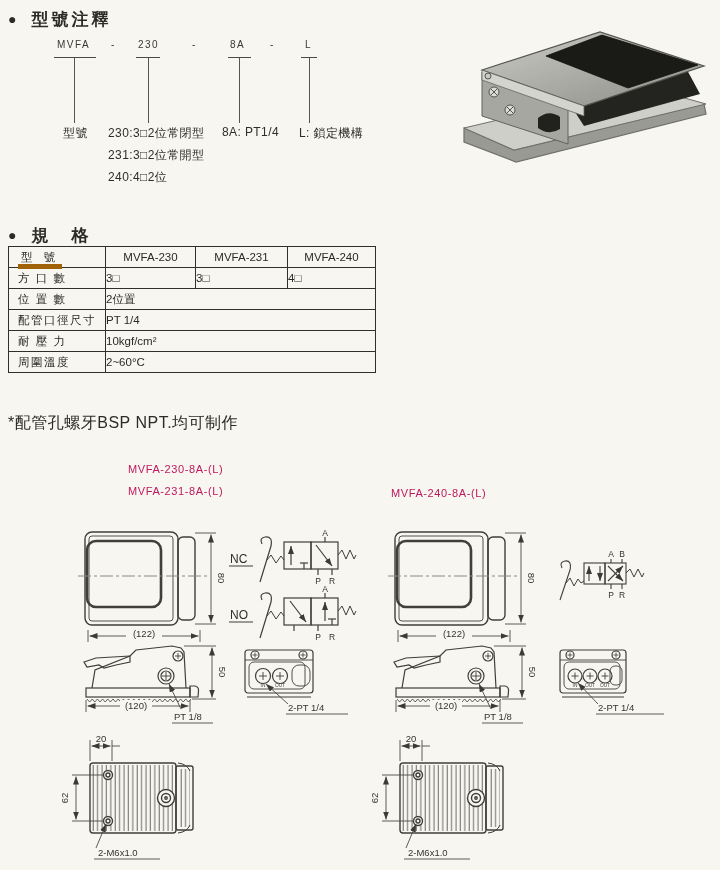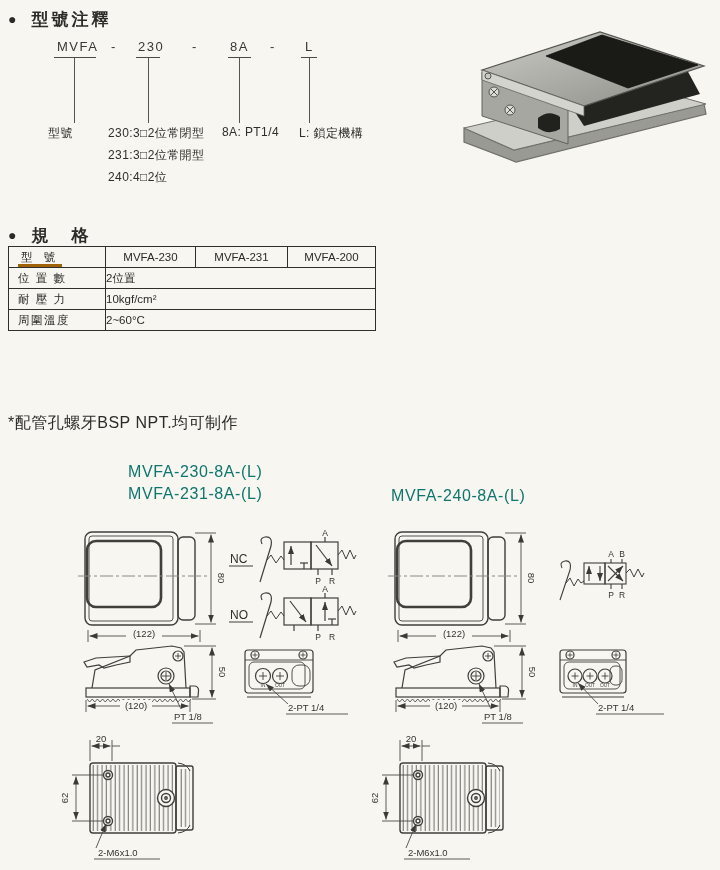--- a/index.html
+++ b/index.html
@@ -8,7 +8,7 @@
   .abs{position:absolute}
   .h1{font-size:17px;font-weight:bold;letter-spacing:3px;white-space:nowrap}
   .bullet{font-size:14px;margin-right:12px;vertical-align:1px}
-  .code{font-size:13px;letter-spacing:1.5px;color:#383834;white-space:nowrap}
+  .code{font-size:10px;letter-spacing:1.5px;color:#383834;white-space:nowrap}
   .uline{border-bottom:1.4px solid #4a4a46;height:0}
   .vline{border-left:1.2px solid #55554f;width:0}
   .callout{font-size:12px;color:#2e2e2a;letter-spacing:0.4px;white-space:nowrap}

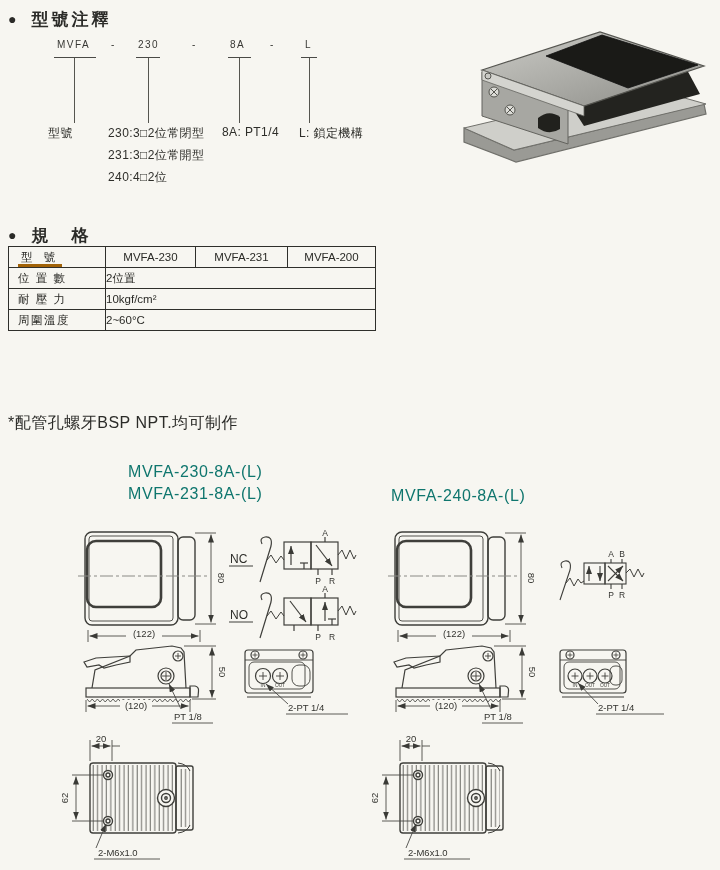--- a/index.html
+++ b/index.html
@@ -71,7 +71,7 @@
   <div class="abs vline" style="left:239px;top:58px;height:65px"></div>
   <div class="abs vline" style="left:309px;top:58px;height:65px"></div>
 
-  <div class="abs callout" style="left:48px;top:125px">型號</div>
+  <div class="abs callout" style="left:63px;top:125px">型號</div>
   <div class="abs callout" style="left:108px;top:125px">230:3□2位常閉型</div>
   <div class="abs callout" style="left:108px;top:147px">231:3□2位常開型</div>
   <div class="abs callout" style="left:108px;top:169px">240:4□2位</div>

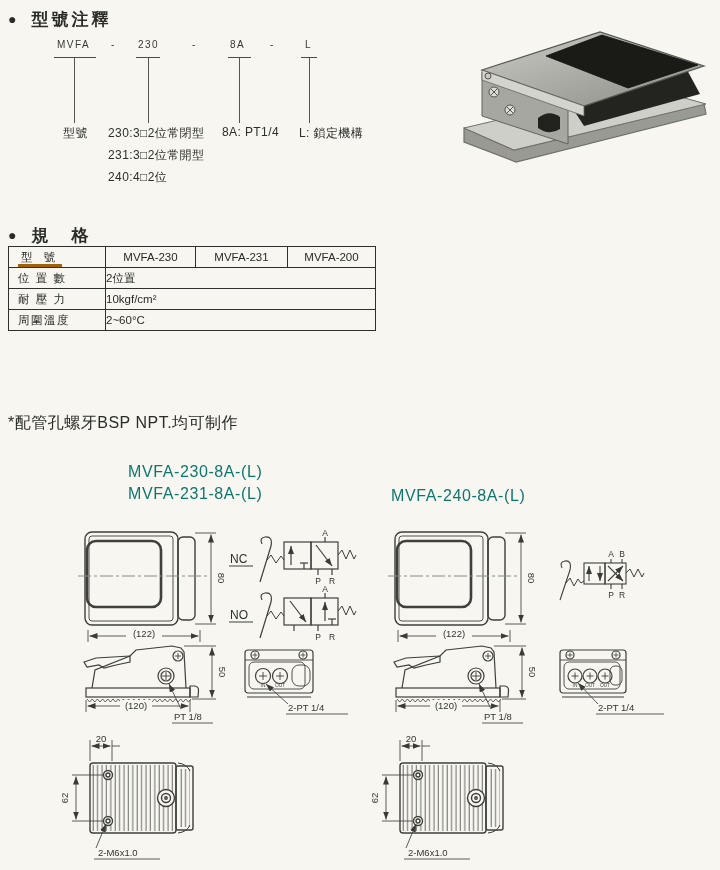--- a/index.html
+++ b/index.html
@@ -16,7 +16,7 @@
   table.spec td,table.spec th{border:1.4px solid #2f2f2b;height:20px;
         font-weight:normal;padding:0;white-space:nowrap}
   table.spec .c0{text-align:left;padding-left:9px;letter-spacing:1.5px}
-  .ul{border-bottom:3px solid #a16207;padding:0 3px 1px;letter-spacing:4px}
+  .ul{border-bottom:5px solid #a16207;padding:0 3px 1px;letter-spacing:4px}
   .note{font-size:16px;letter-spacing:0.5px;white-space:nowrap}
   .dtitle{font-size:16px;letter-spacing:0.6px;color:#0f766e;white-space:nowrap}
   svg{overflow:visible}

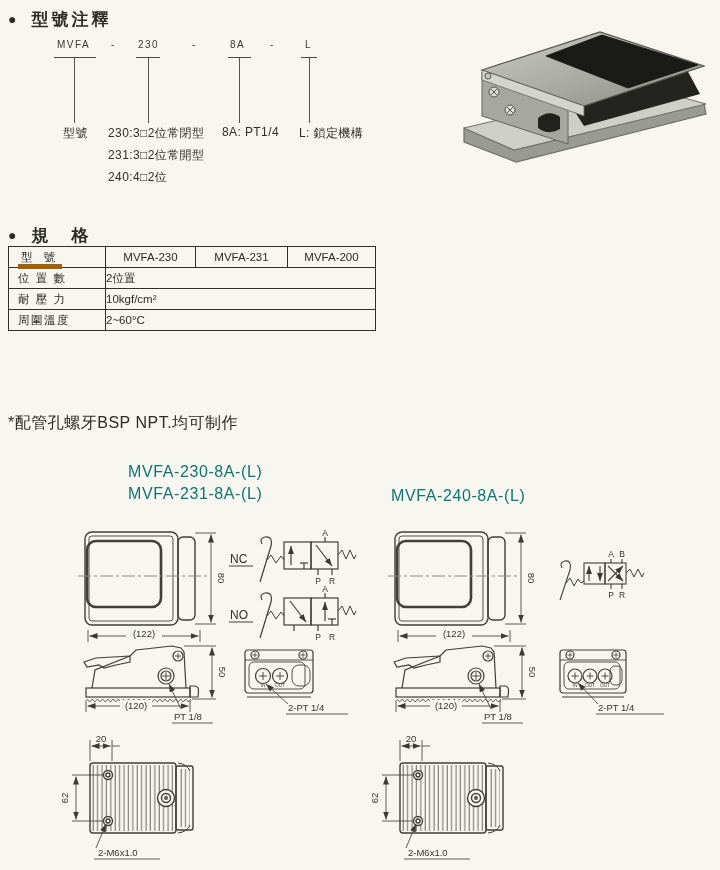--- a/index.html
+++ b/index.html
@@ -114,7 +114,7 @@
       <th class="c0"><span class="ul">型 號</span></th>
       <th>MVFA-230</th>
       <th>MVFA-231</th>
-      <th>MVFA-200</th>
+      <th>MVFA-240</th>
     </tr>
     <tr>
       <td class="c0">位 置 數</td>

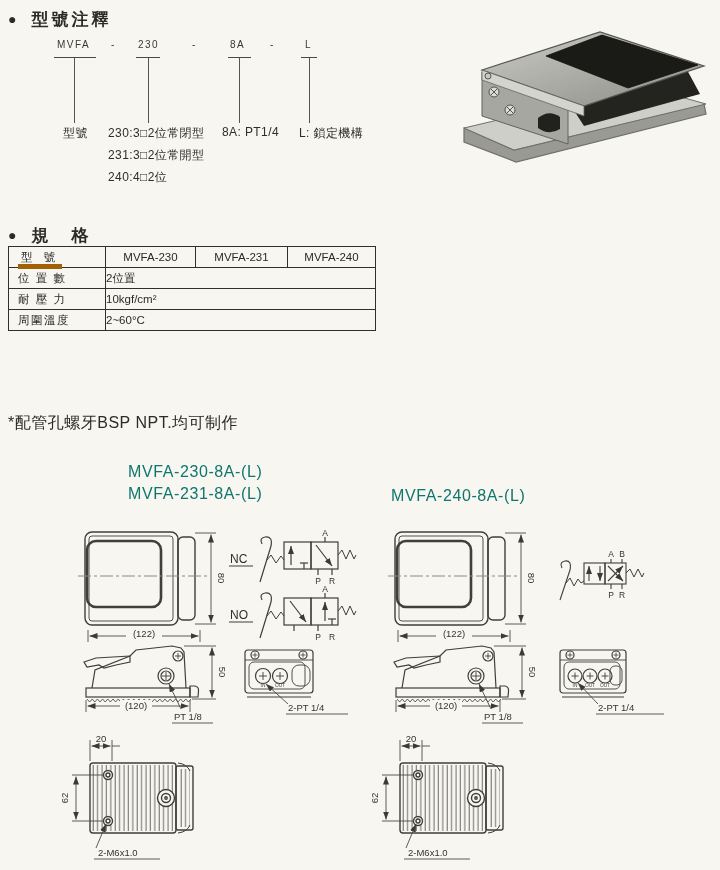--- a/index.html
+++ b/index.html
@@ -117,6 +117,12 @@
       <th>MVFA-240</th>
     </tr>
     <tr>
+      <td class="c0">方 口 數</td>
+      <td>3□</td>
+      <td>3□</td>
+      <td>4□</td>
+    </tr>
+    <tr>
       <td class="c0">位 置 數</td>
       <td colspan="3">2位置</td>
     </tr>

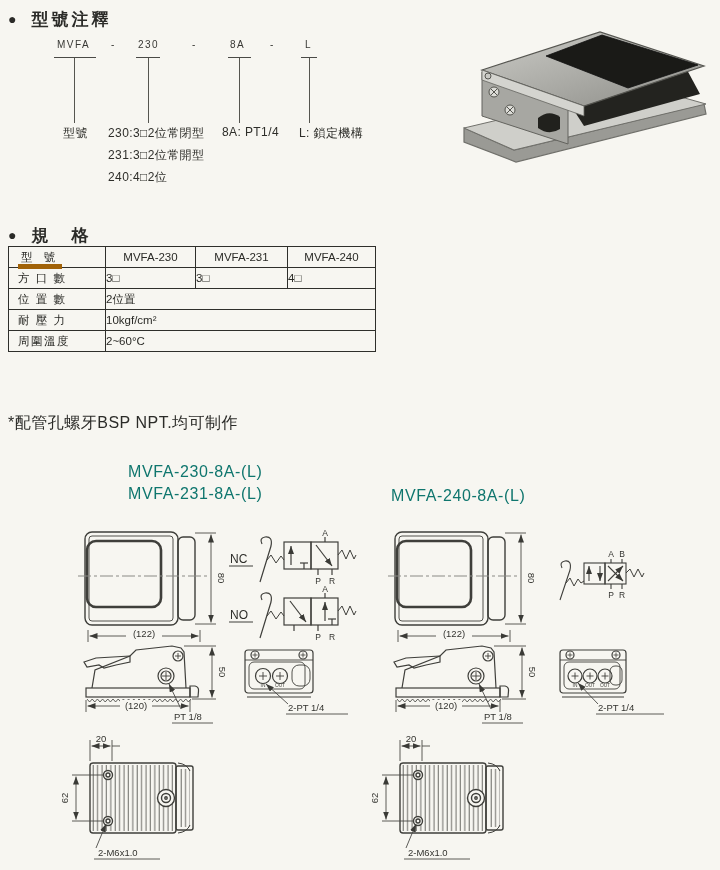--- a/index.html
+++ b/index.html
@@ -127,6 +127,10 @@
       <td colspan="3">2位置</td>
     </tr>
     <tr>
+      <td class="c0">配管口徑尺寸</td>
+      <td colspan="3">PT 1/4</td>
+    </tr>
+    <tr>
       <td class="c0">耐 壓 力</td>
       <td colspan="3">10kgf/cm²</td>
     </tr>

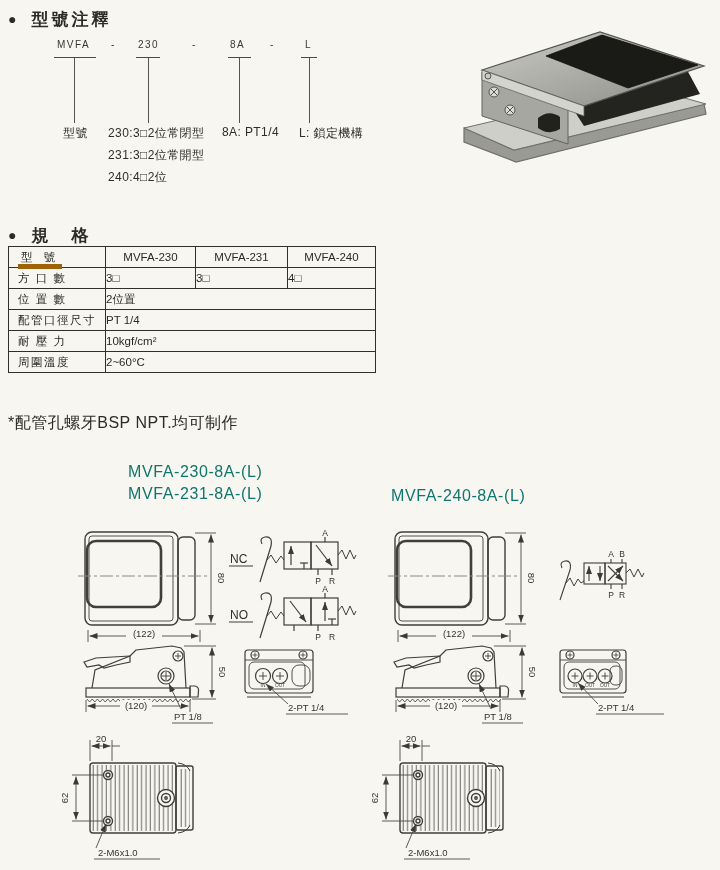--- a/index.html
+++ b/index.html
@@ -18,7 +18,7 @@
   table.spec .c0{text-align:left;padding-left:9px;letter-spacing:1.5px}
   .ul{border-bottom:5px solid #a16207;padding:0 3px 1px;letter-spacing:4px}
   .note{font-size:16px;letter-spacing:0.5px;white-space:nowrap}
-  .dtitle{font-size:16px;letter-spacing:0.6px;color:#0f766e;white-space:nowrap}
+  .dtitle{font-size:11px;letter-spacing:0.6px;color:#be185d;white-space:nowrap}
   svg{overflow:visible}
   svg text{font-family:"Liberation Sans",sans-serif}
   .dim{font-size:9.5px;fill:#33332f}

